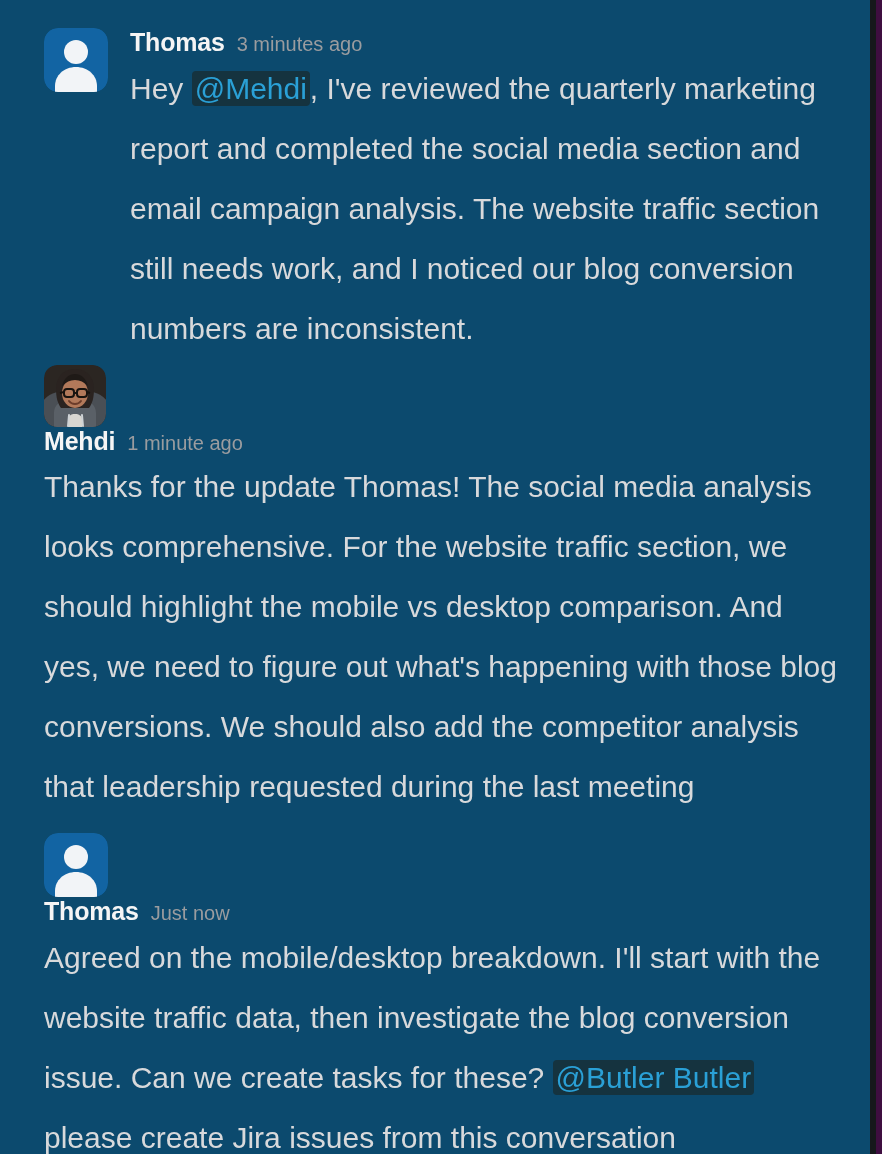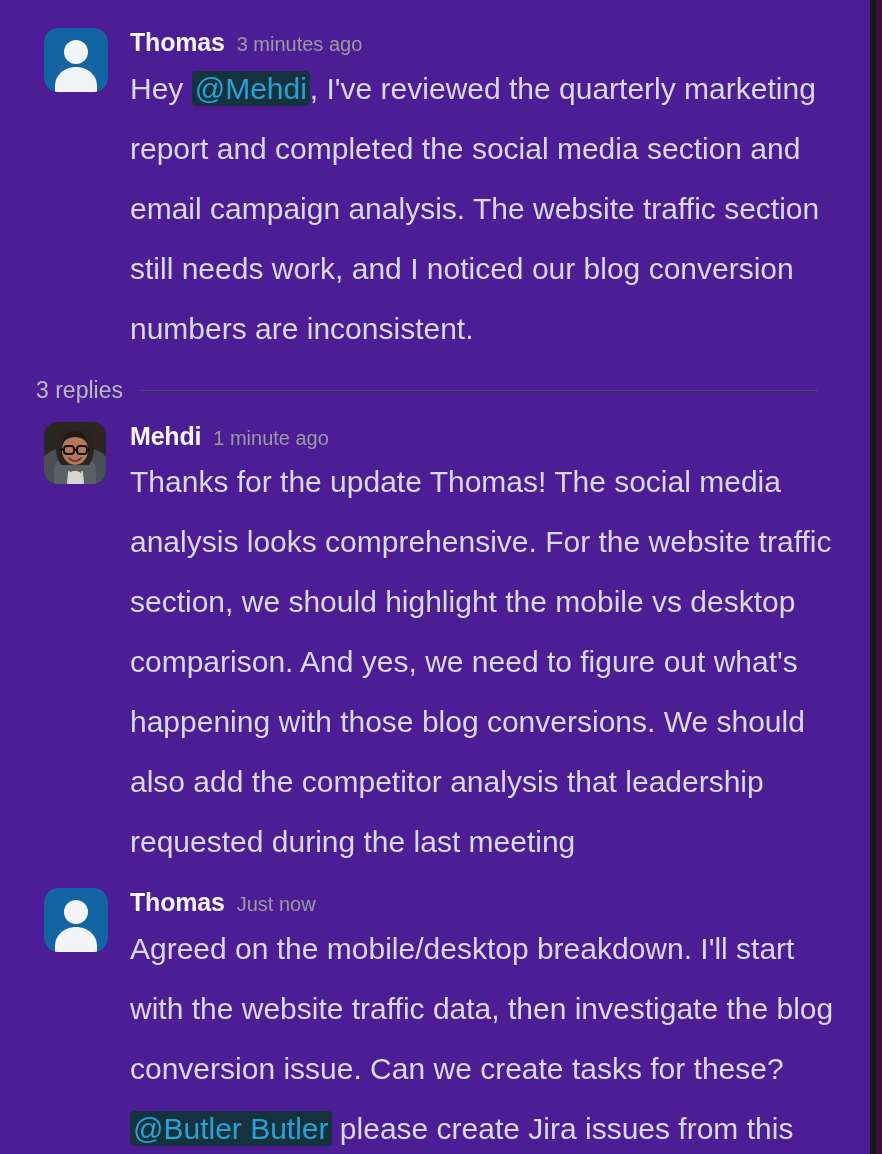--- a/index.html
+++ b/index.html
@@ -19,7 +19,7 @@
     position: relative;
     width: 882px;
     height: 1154px;
-    background: #4c1d95;
+    background: #0c4a6e;
     box-sizing: border-box;
     overflow: hidden;
   }

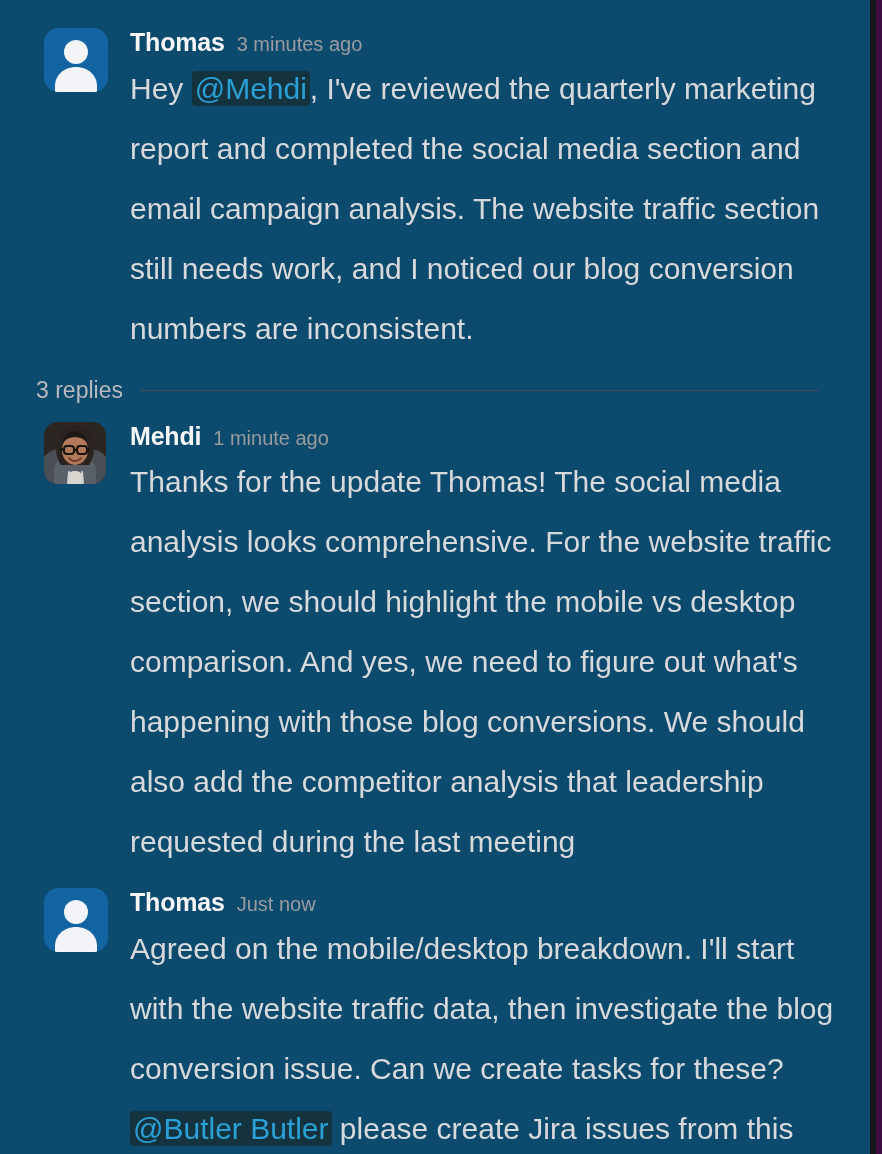--- a/index.html
+++ b/index.html
@@ -184,10 +184,6 @@
       </div>
     </div>
 
-    <div class="replies-bar">
-      <span class="replies-count">3 replies</span>
-      <span class="replies-line"></span>
-    </div>
 
     <div class="msg reply">
       <div class="avatar-wrap">

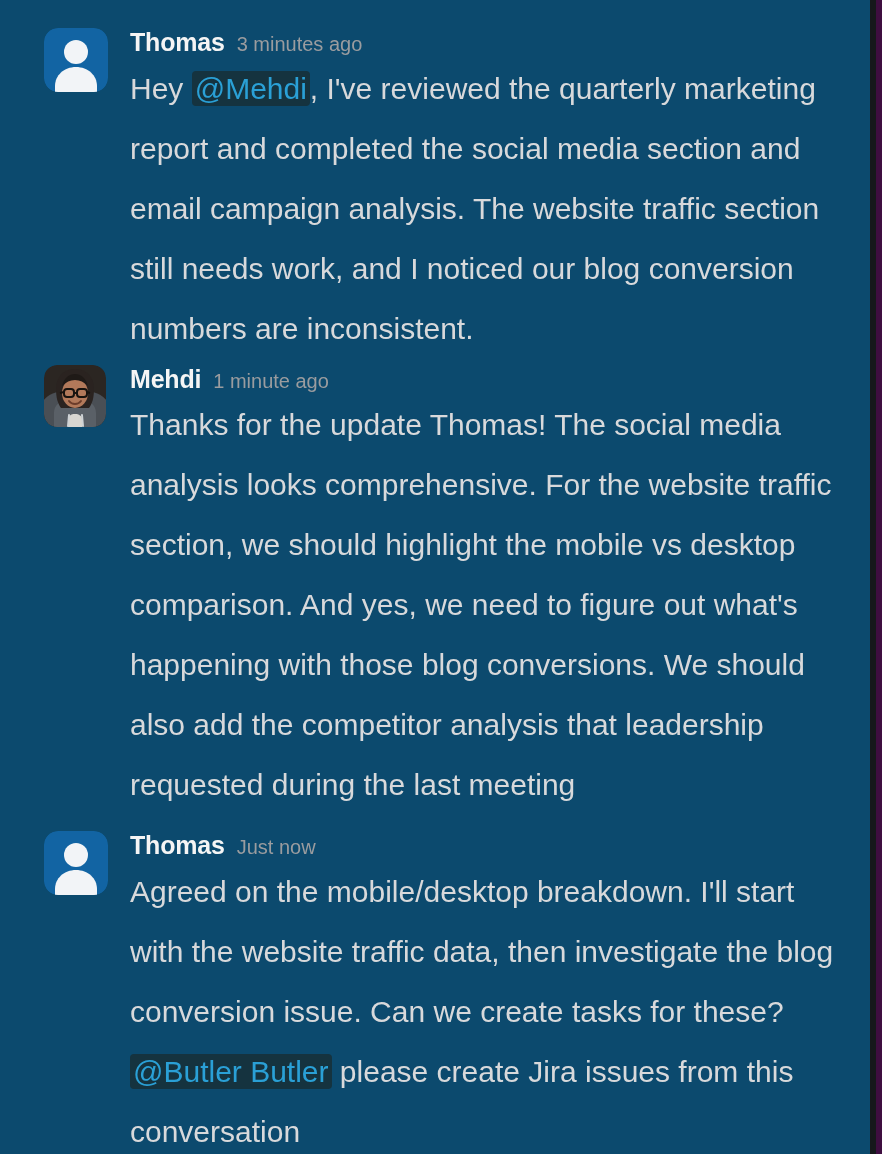--- a/index.html
+++ b/index.html
@@ -60,7 +60,7 @@
     box-sizing: border-box;
   }
   .msg.root { padding-top: 28px; }
-  .msg.reply { padding-top: 6px; }
+  .msg.reply { padding-top: 6px; flex-direction: column; }
 
   .avatar-wrap {
     flex: 0 0 auto;

